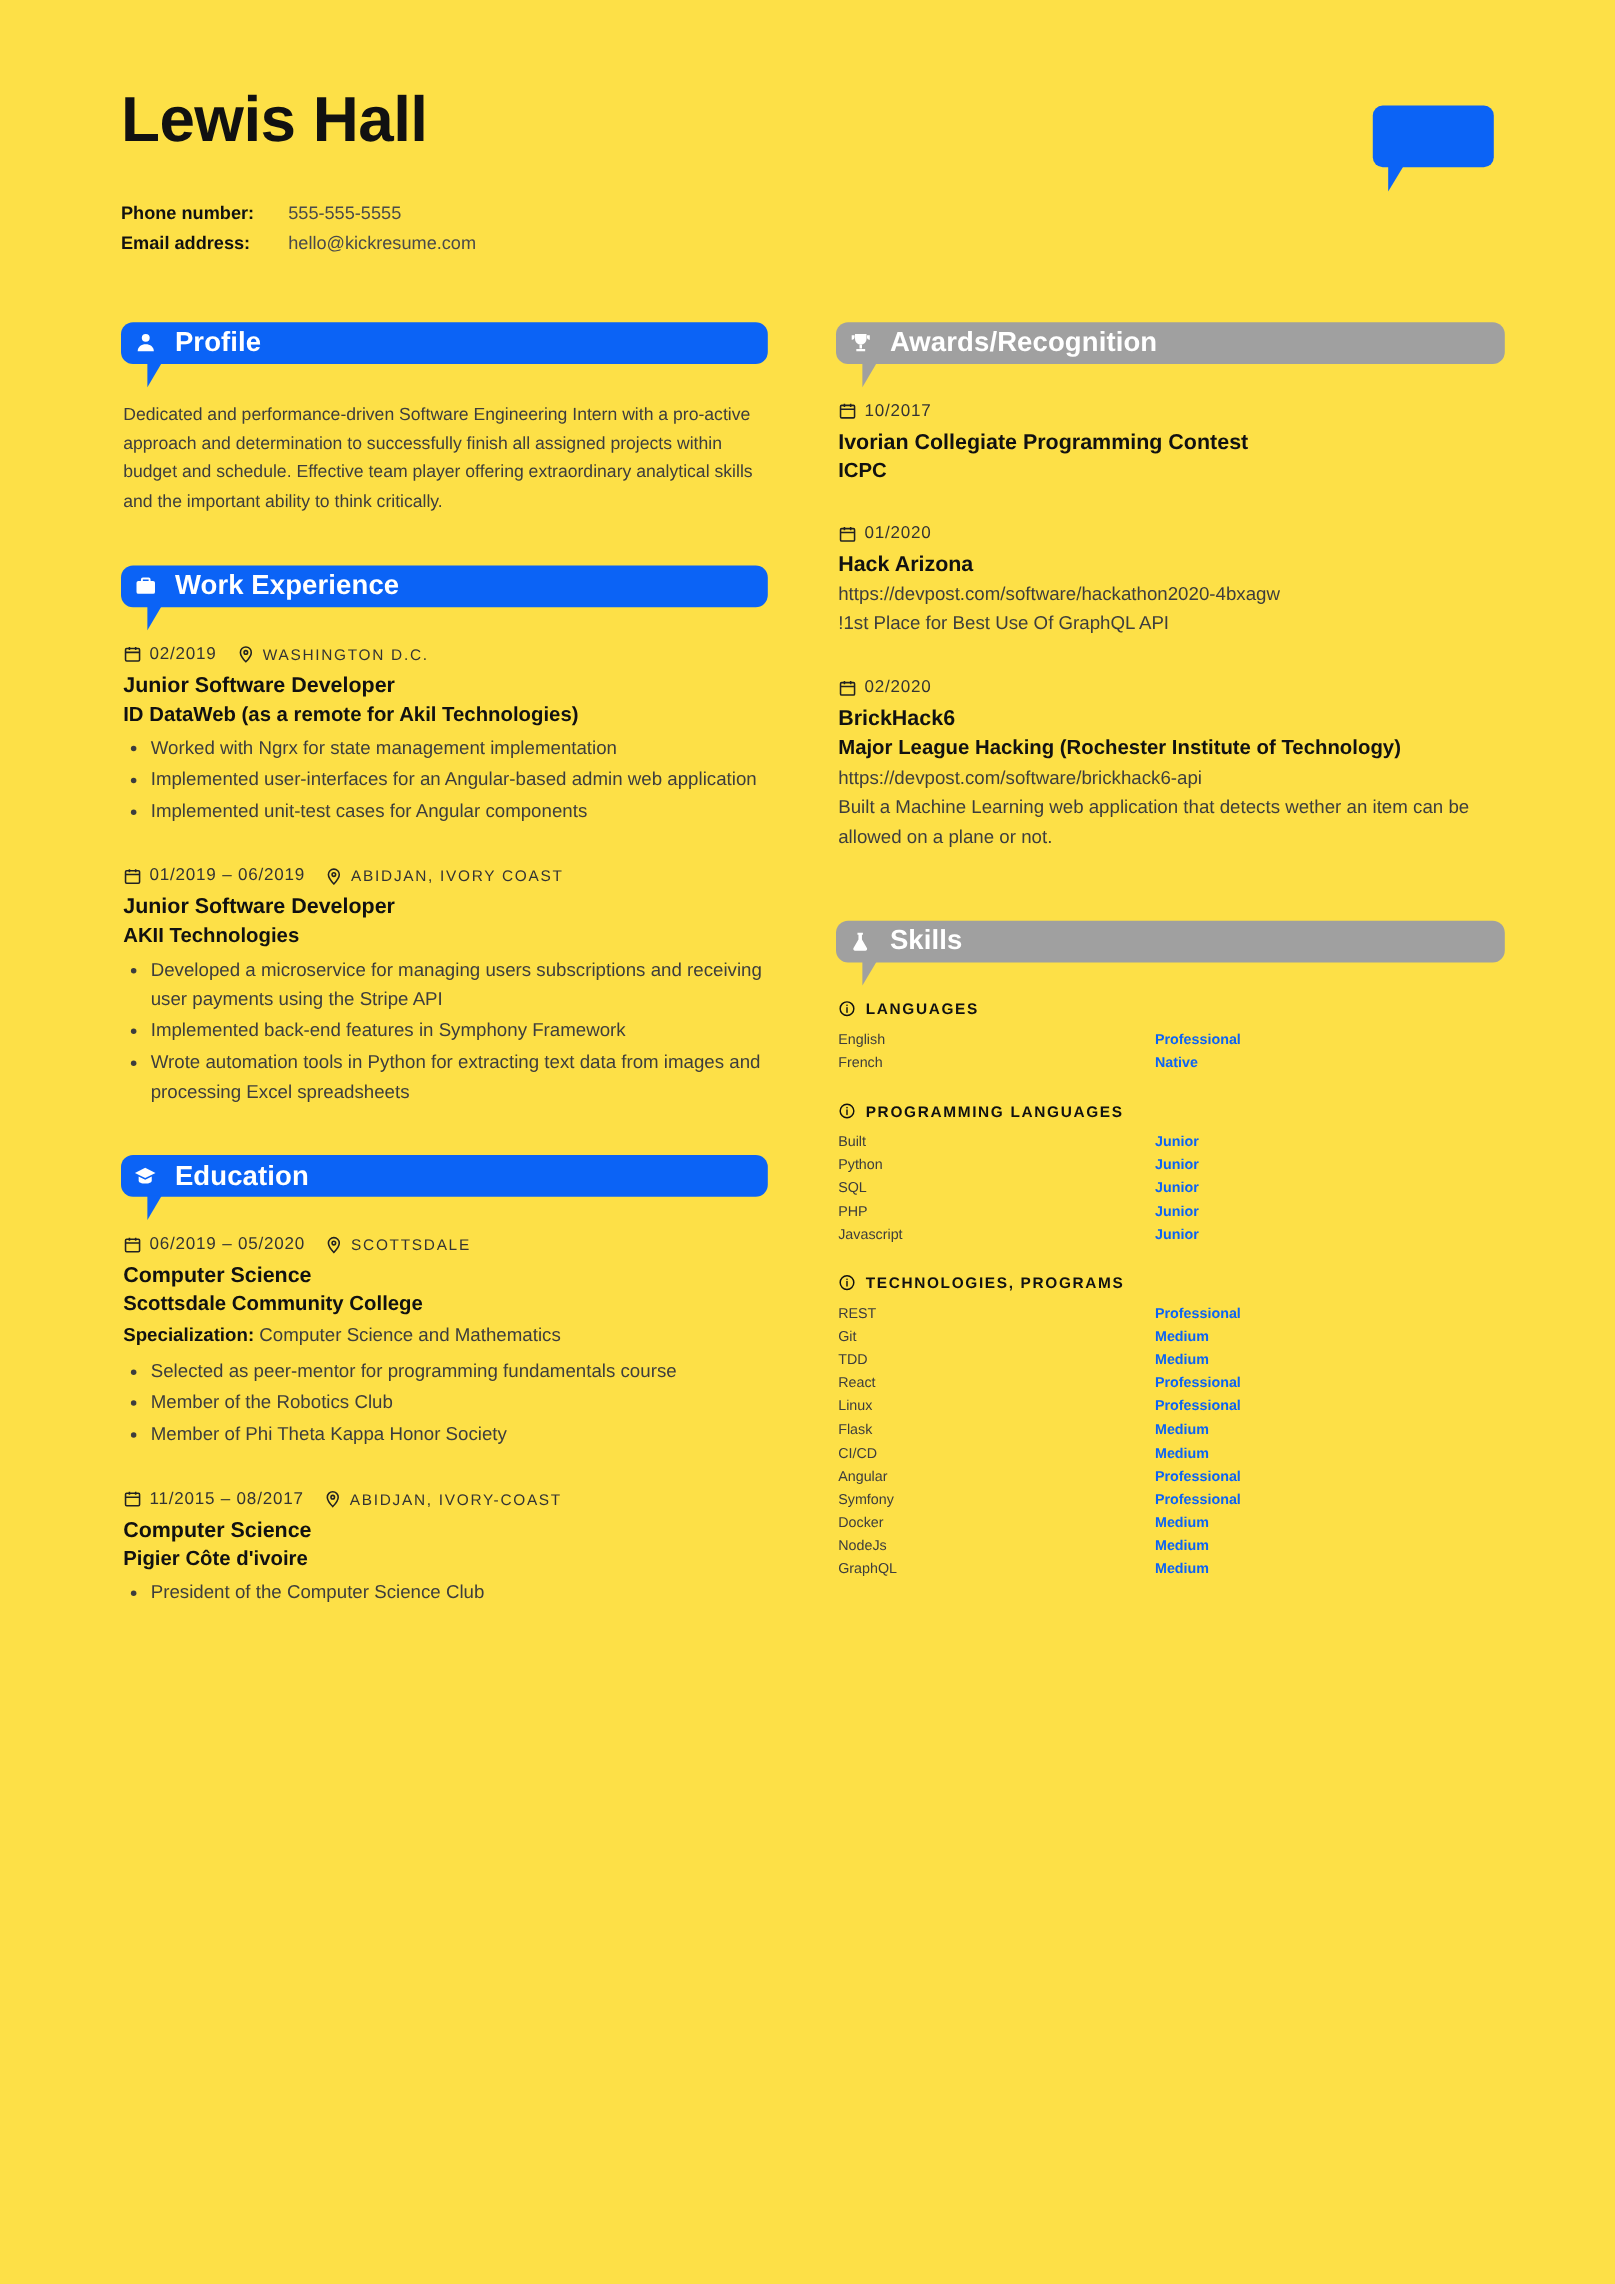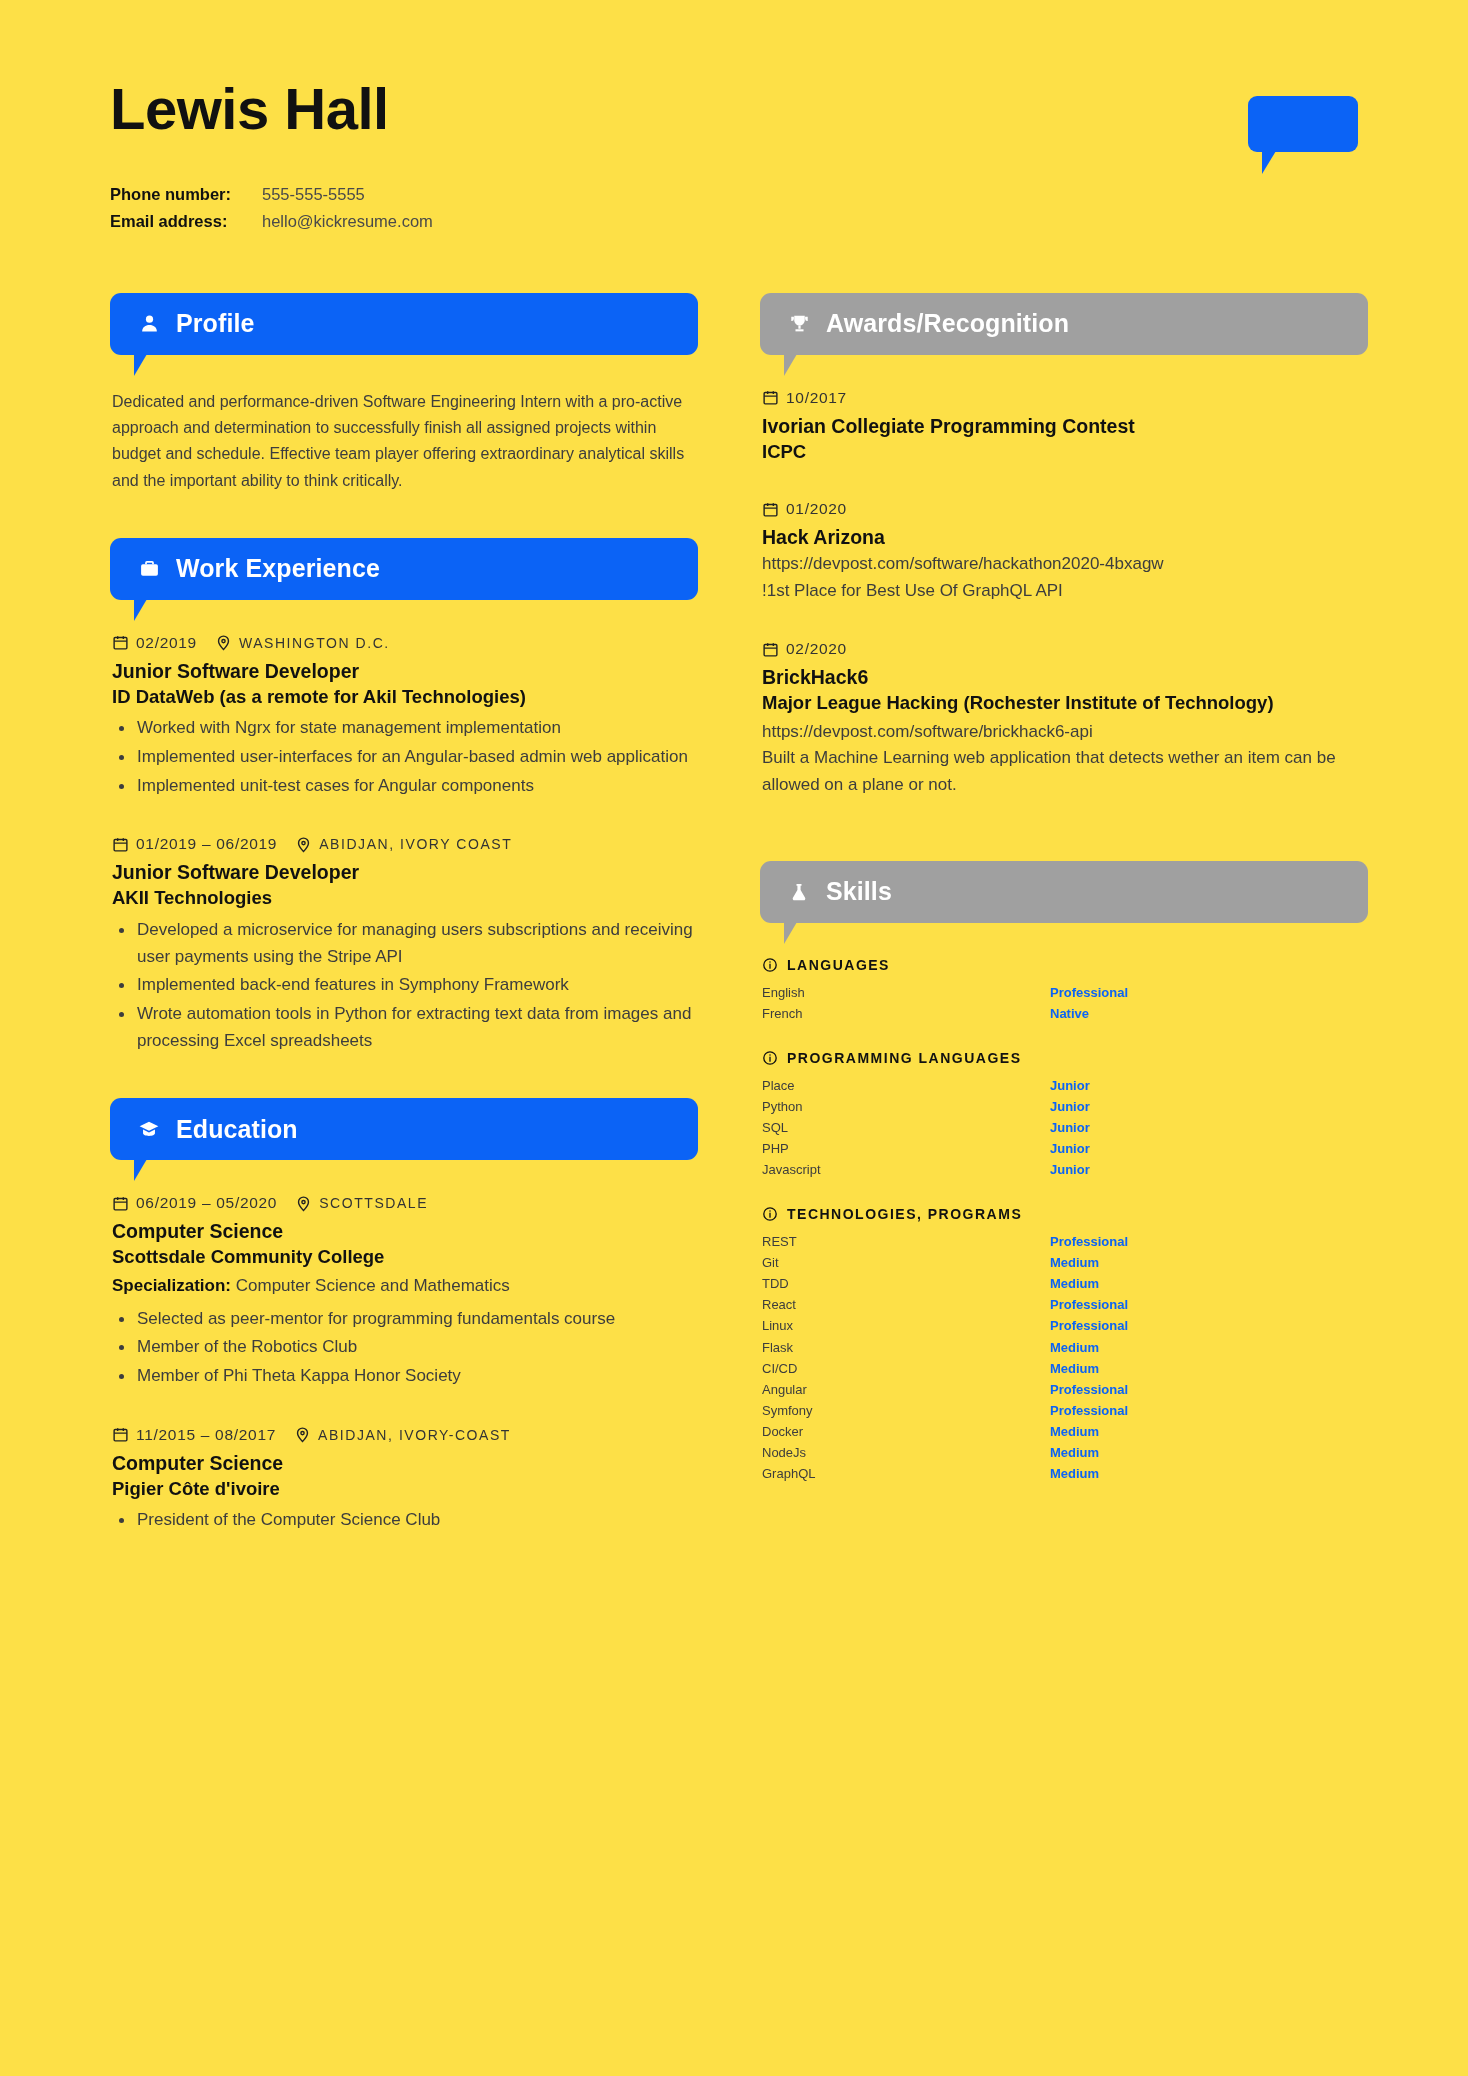--- a/index.html
+++ b/index.html
@@ -77,10 +77,10 @@
   .sec-head {
     position:relative;
     border-radius:11px;
-    height:62px;
+    height:38px;
     display:flex;
     align-items:center;
-    padding:0 0 0 26px;
+    padding:0 0 0 9px;
     margin-bottom:34px;
   }
   .sec-head.blue { background:#0b63f6; }

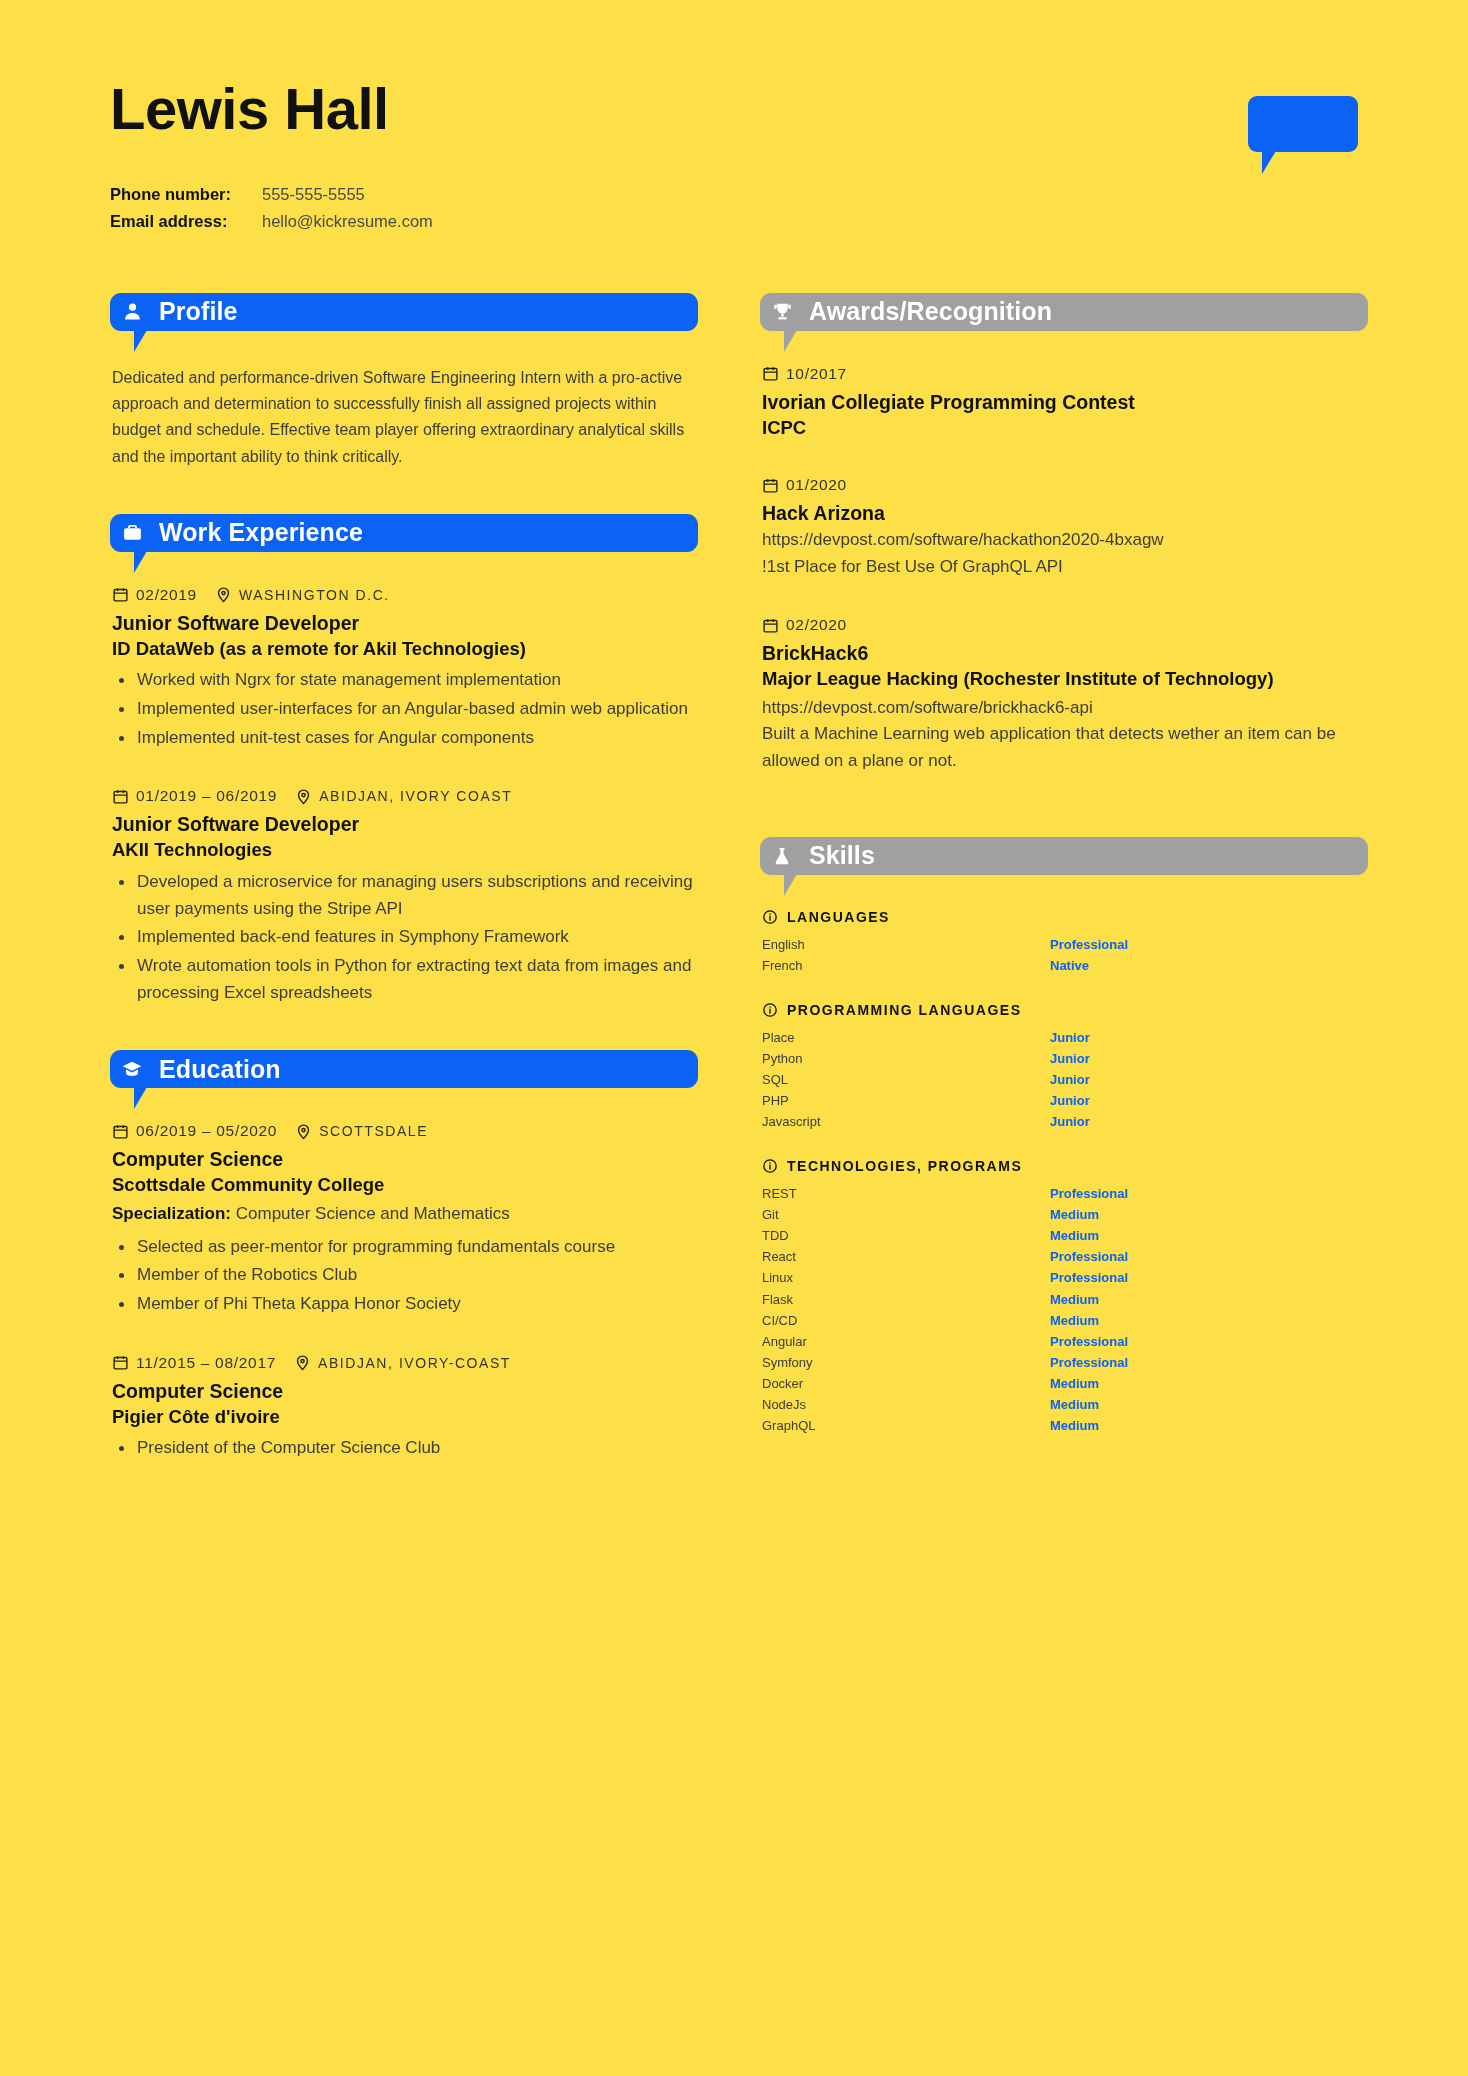--- a/index.html
+++ b/index.html
@@ -496,7 +496,7 @@
               <span class="skill-group-title">PROGRAMMING LANGUAGES</span>
             </div>
             <div class="skill-row">
-              <span class="skill-name">Place</span>
+              <span class="skill-name">Built</span>
               <span class="skill-level">Junior</span>
             </div>
             <div class="skill-row">

